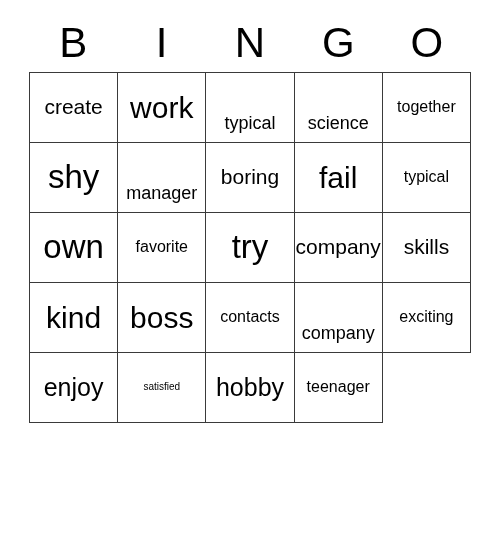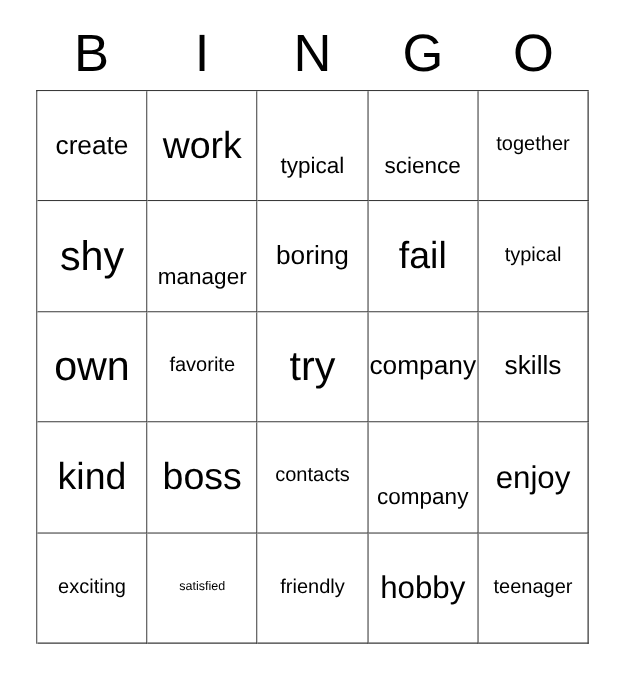--- a/index.html
+++ b/index.html
@@ -49,7 +49,7 @@
     left: 29px;
     top: 72px;
     width: 442px;
-    height: 443px;
+    height: 351px;
     border-top: 1px solid #3a3a3a;
     border-left: 1px solid #3a3a3a;
     box-sizing: border-box;

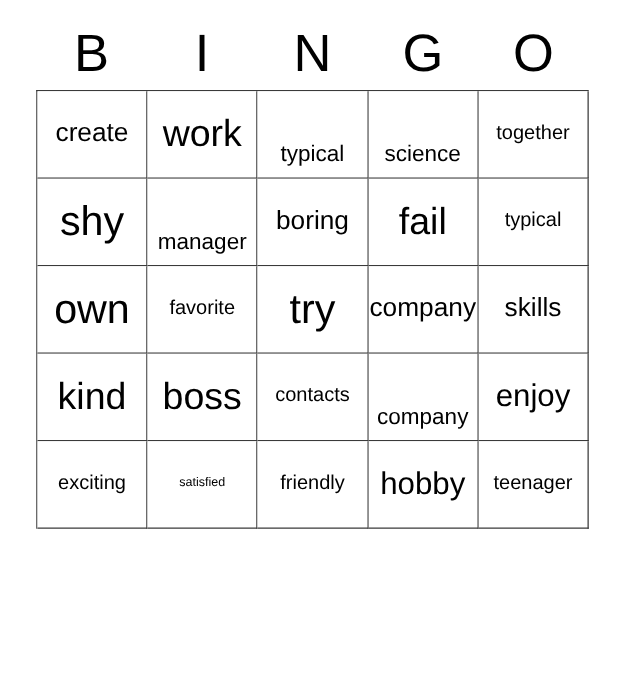--- a/index.html
+++ b/index.html
@@ -161,11 +161,11 @@
       <span class="cell-word sz-7">company</span>
     </div>
     <div class="bingo-cell">
-      <span class="cell-word sz-5">enjoy</span>
+      <span class="cell-word sz-8">exciting</span>
     </div>
 
     <div class="bingo-cell">
-      <span class="cell-word sz-8">exciting</span>
+      <span class="cell-word sz-5">enjoy</span>
     </div>
     <div class="bingo-cell">
       <span class="cell-word sz-9">satisfied</span>

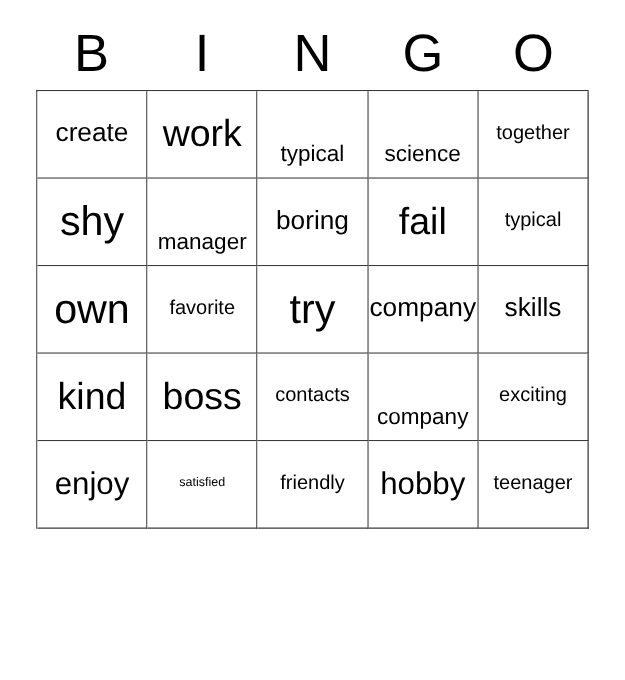--- a/index.html
+++ b/index.html
@@ -171,9 +171,6 @@
       <span class="cell-word sz-9">satisfied</span>
     </div>
     <div class="bingo-cell">
-      <span class="cell-word sz-8">friendly</span>
-    </div>
-    <div class="bingo-cell">
       <span class="cell-word sz-5">hobby</span>
     </div>
     <div class="bingo-cell">

